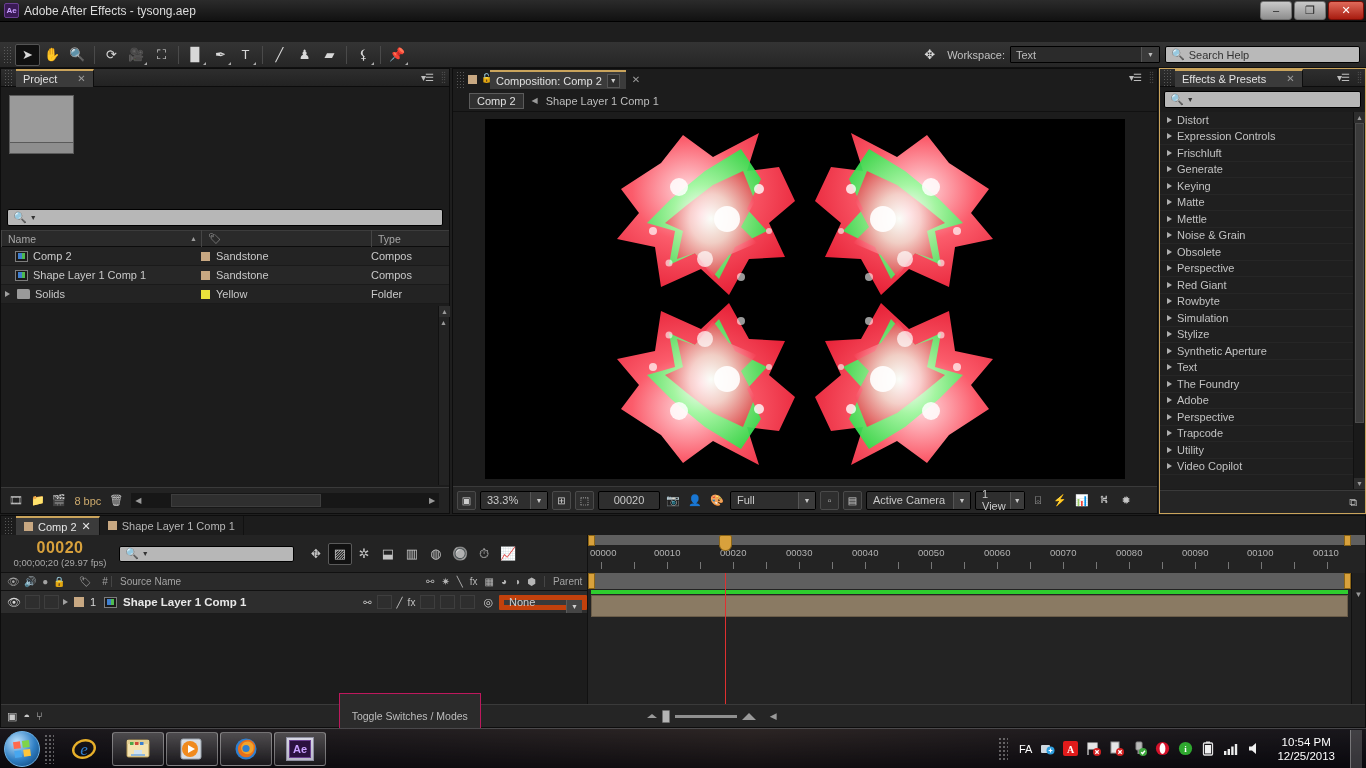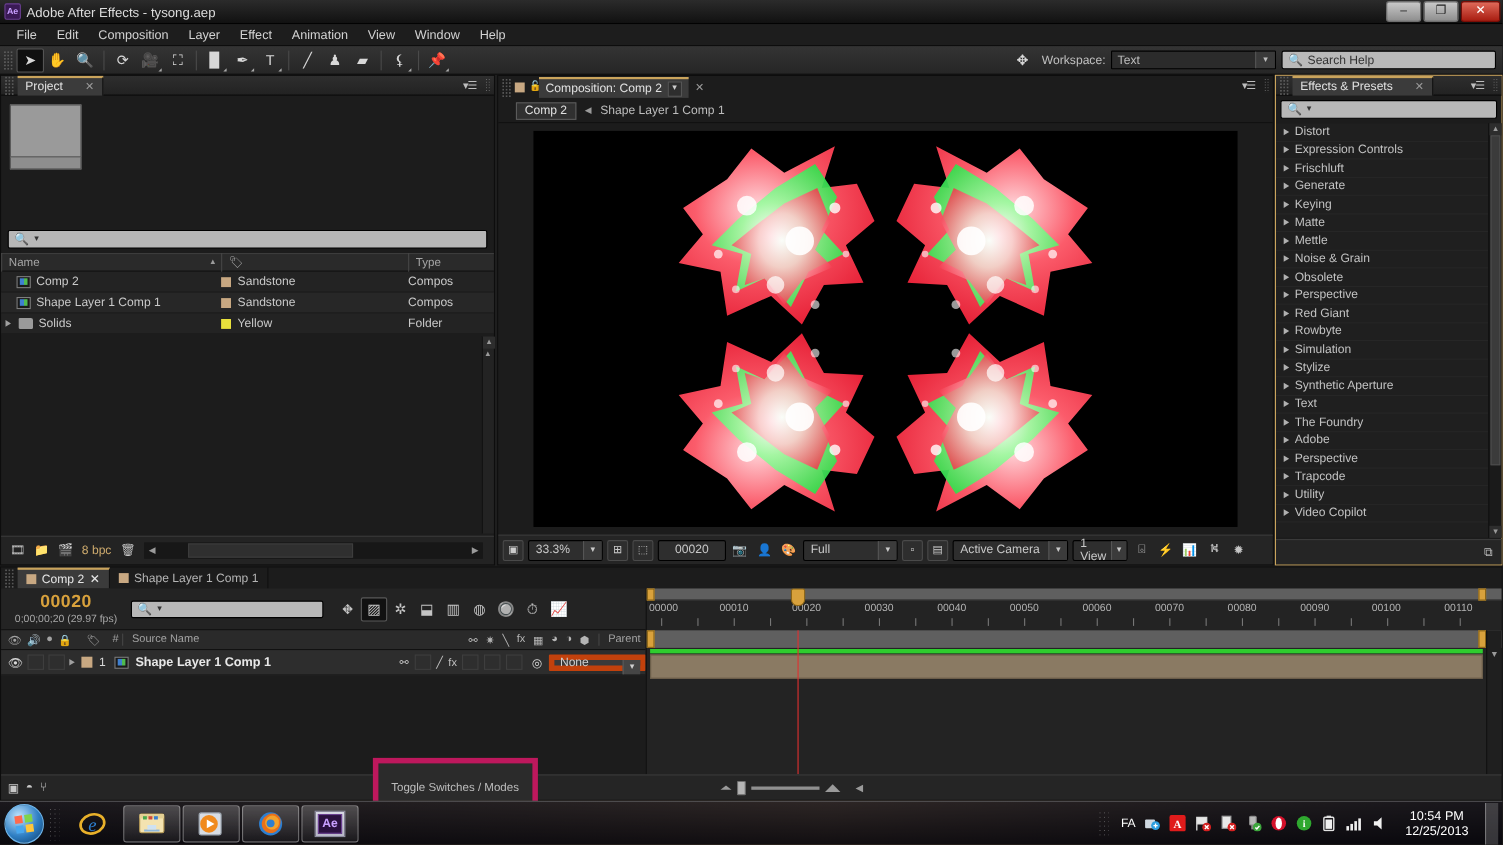--- a/index.html
+++ b/index.html
@@ -266,17 +266,6 @@
     </div>
   </div>
 
-  <div class="menubar">
-    <span>File</span>
-    <span>Edit</span>
-    <span>Composition</span>
-    <span>Layer</span>
-    <span>Effect</span>
-    <span>Animation</span>
-    <span>View</span>
-    <span>Window</span>
-    <span>Help</span>
-  </div>
 
   <div class="toolbar">
     <div class="grip"></div>

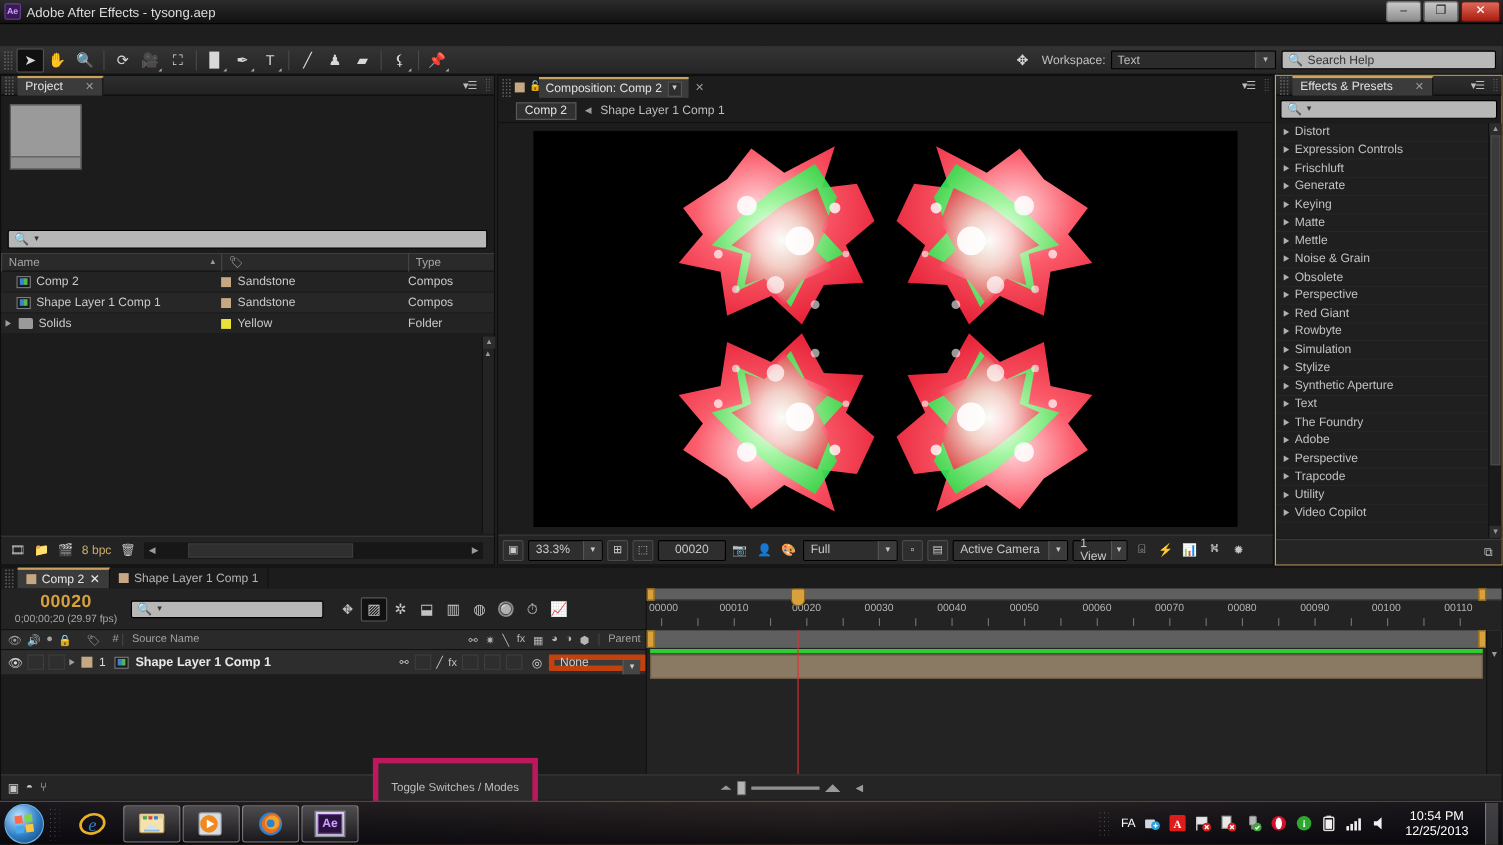--- a/index.html
+++ b/index.html
@@ -219,7 +219,7 @@
     border:1px solid #8a6416; border-radius:2px 2px 6px 6px;}
   .tl-bottom { position:absolute;left:0;bottom:0;width:100%;height:23px;background:#252525;
     border-top:1px solid #3a3a3a;display:flex;align-items:center;gap:6px;padding-left:6px;}
-  .toggle-sw { background:#2b2b2b;border:5px solid #be185d;padding:16px 12px;font-size:10.5px;color:#bdbdbd;}
+  .toggle-sw { background:#2b2b2b;border:1px solid #be185d;padding:16px 12px;font-size:10.5px;color:#bdbdbd;}
   .zoom-slider { display:flex;align-items:center;gap:5px; }
   .zs-line { width:62px;height:3px;background:#8f8f8f;}
   .zs-knob { width:8px;height:13px;background:#b5b5b5;border:1px solid #6f6f6f;border-radius:1px;}

